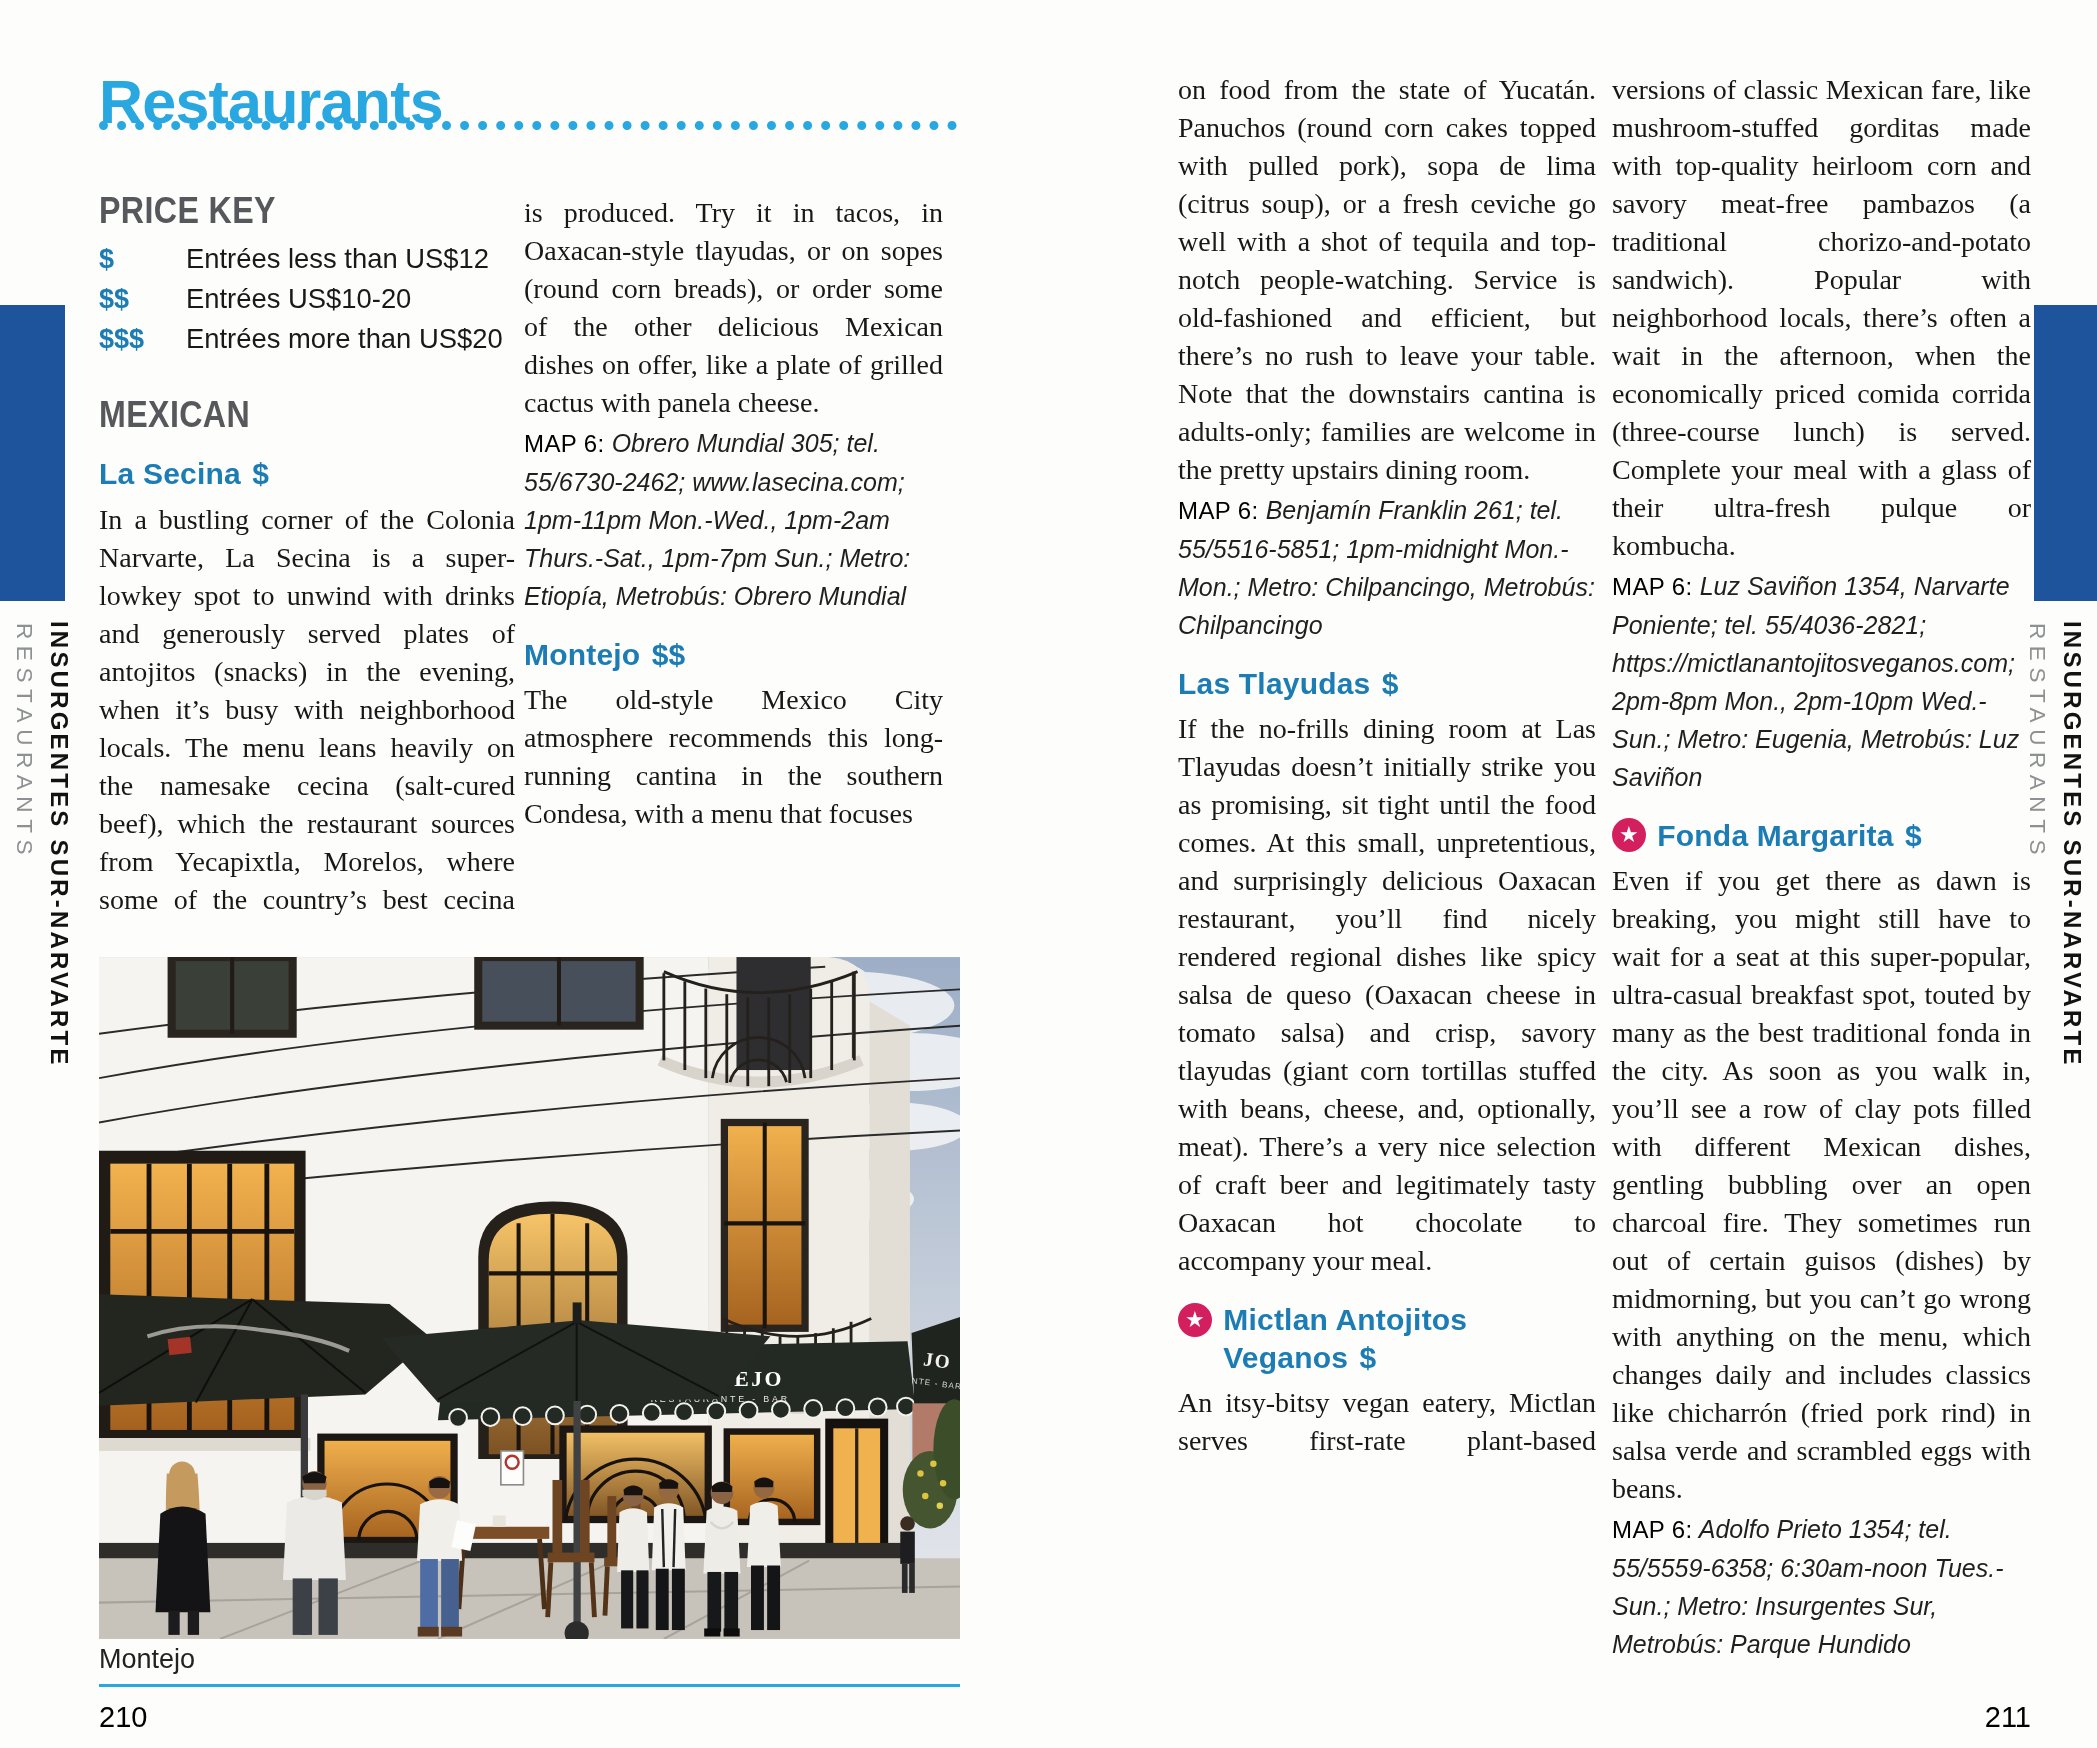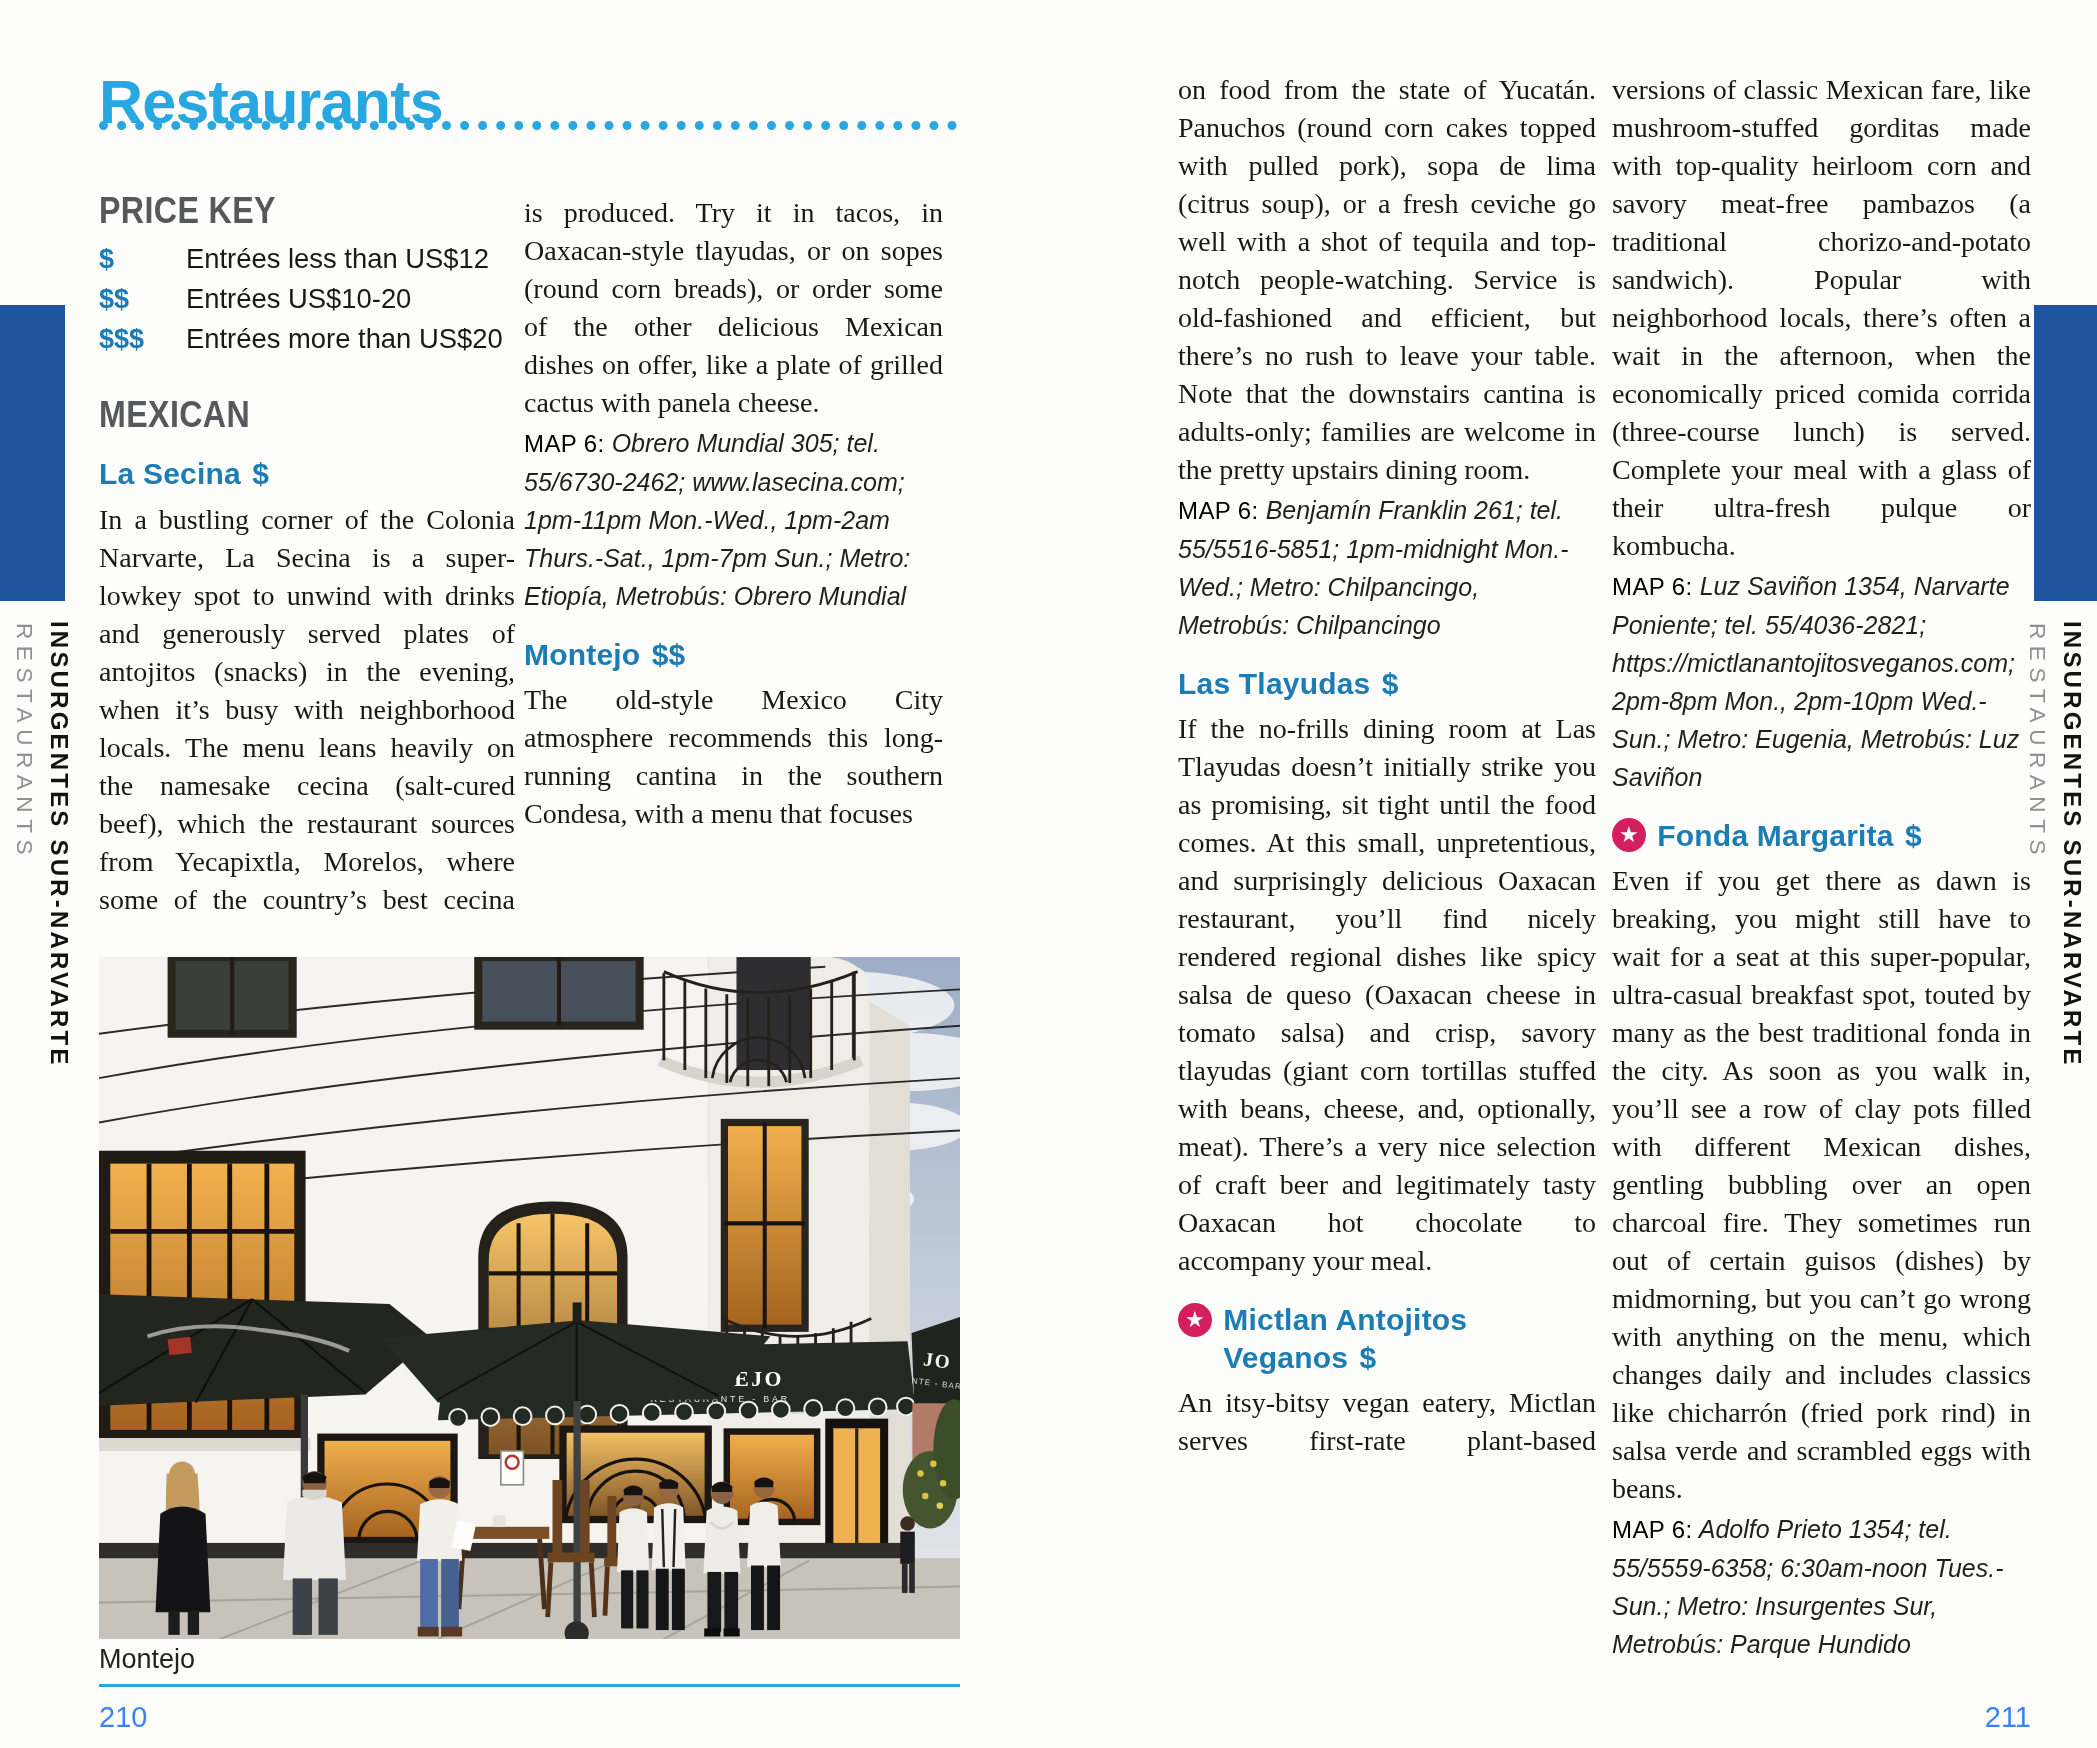--- a/index.html
+++ b/index.html
@@ -440,7 +440,7 @@
   <p class="bodytext">on food from the state of Yucatán. Panuchos (round corn cakes topped with pulled pork), sopa de lima (citrus soup), or a fresh ceviche go well with a shot of tequila and top-notch people-watching. Service is old-fashioned and efficient, but there’s no rush to leave your table. Note that the downstairs cantina is adults-only; families are welcome in the pretty upstairs dining room.</p>
   <p class="map">
     <span class="map-label">MAP 6:</span>
-    <span class="map-info">Benjamín Franklin 261; tel. 55/5516-5851; 1pm-midnight Mon.-Wed.; Metro: Chilpancingo, Metrobús: Chilpancingo</span>
+    <span class="map-info">Benjamín Franklin 261; tel. 55/5516-5851; 1pm-midnight Mon.-Mon.; Metro: Chilpancingo, Metrobús: Chilpancingo</span>
   </p>
   <h3 class="listing mt-md mb-sm">
     <span class="listing-name">Las Tlayudas</span><span class="listing-price">$</span>

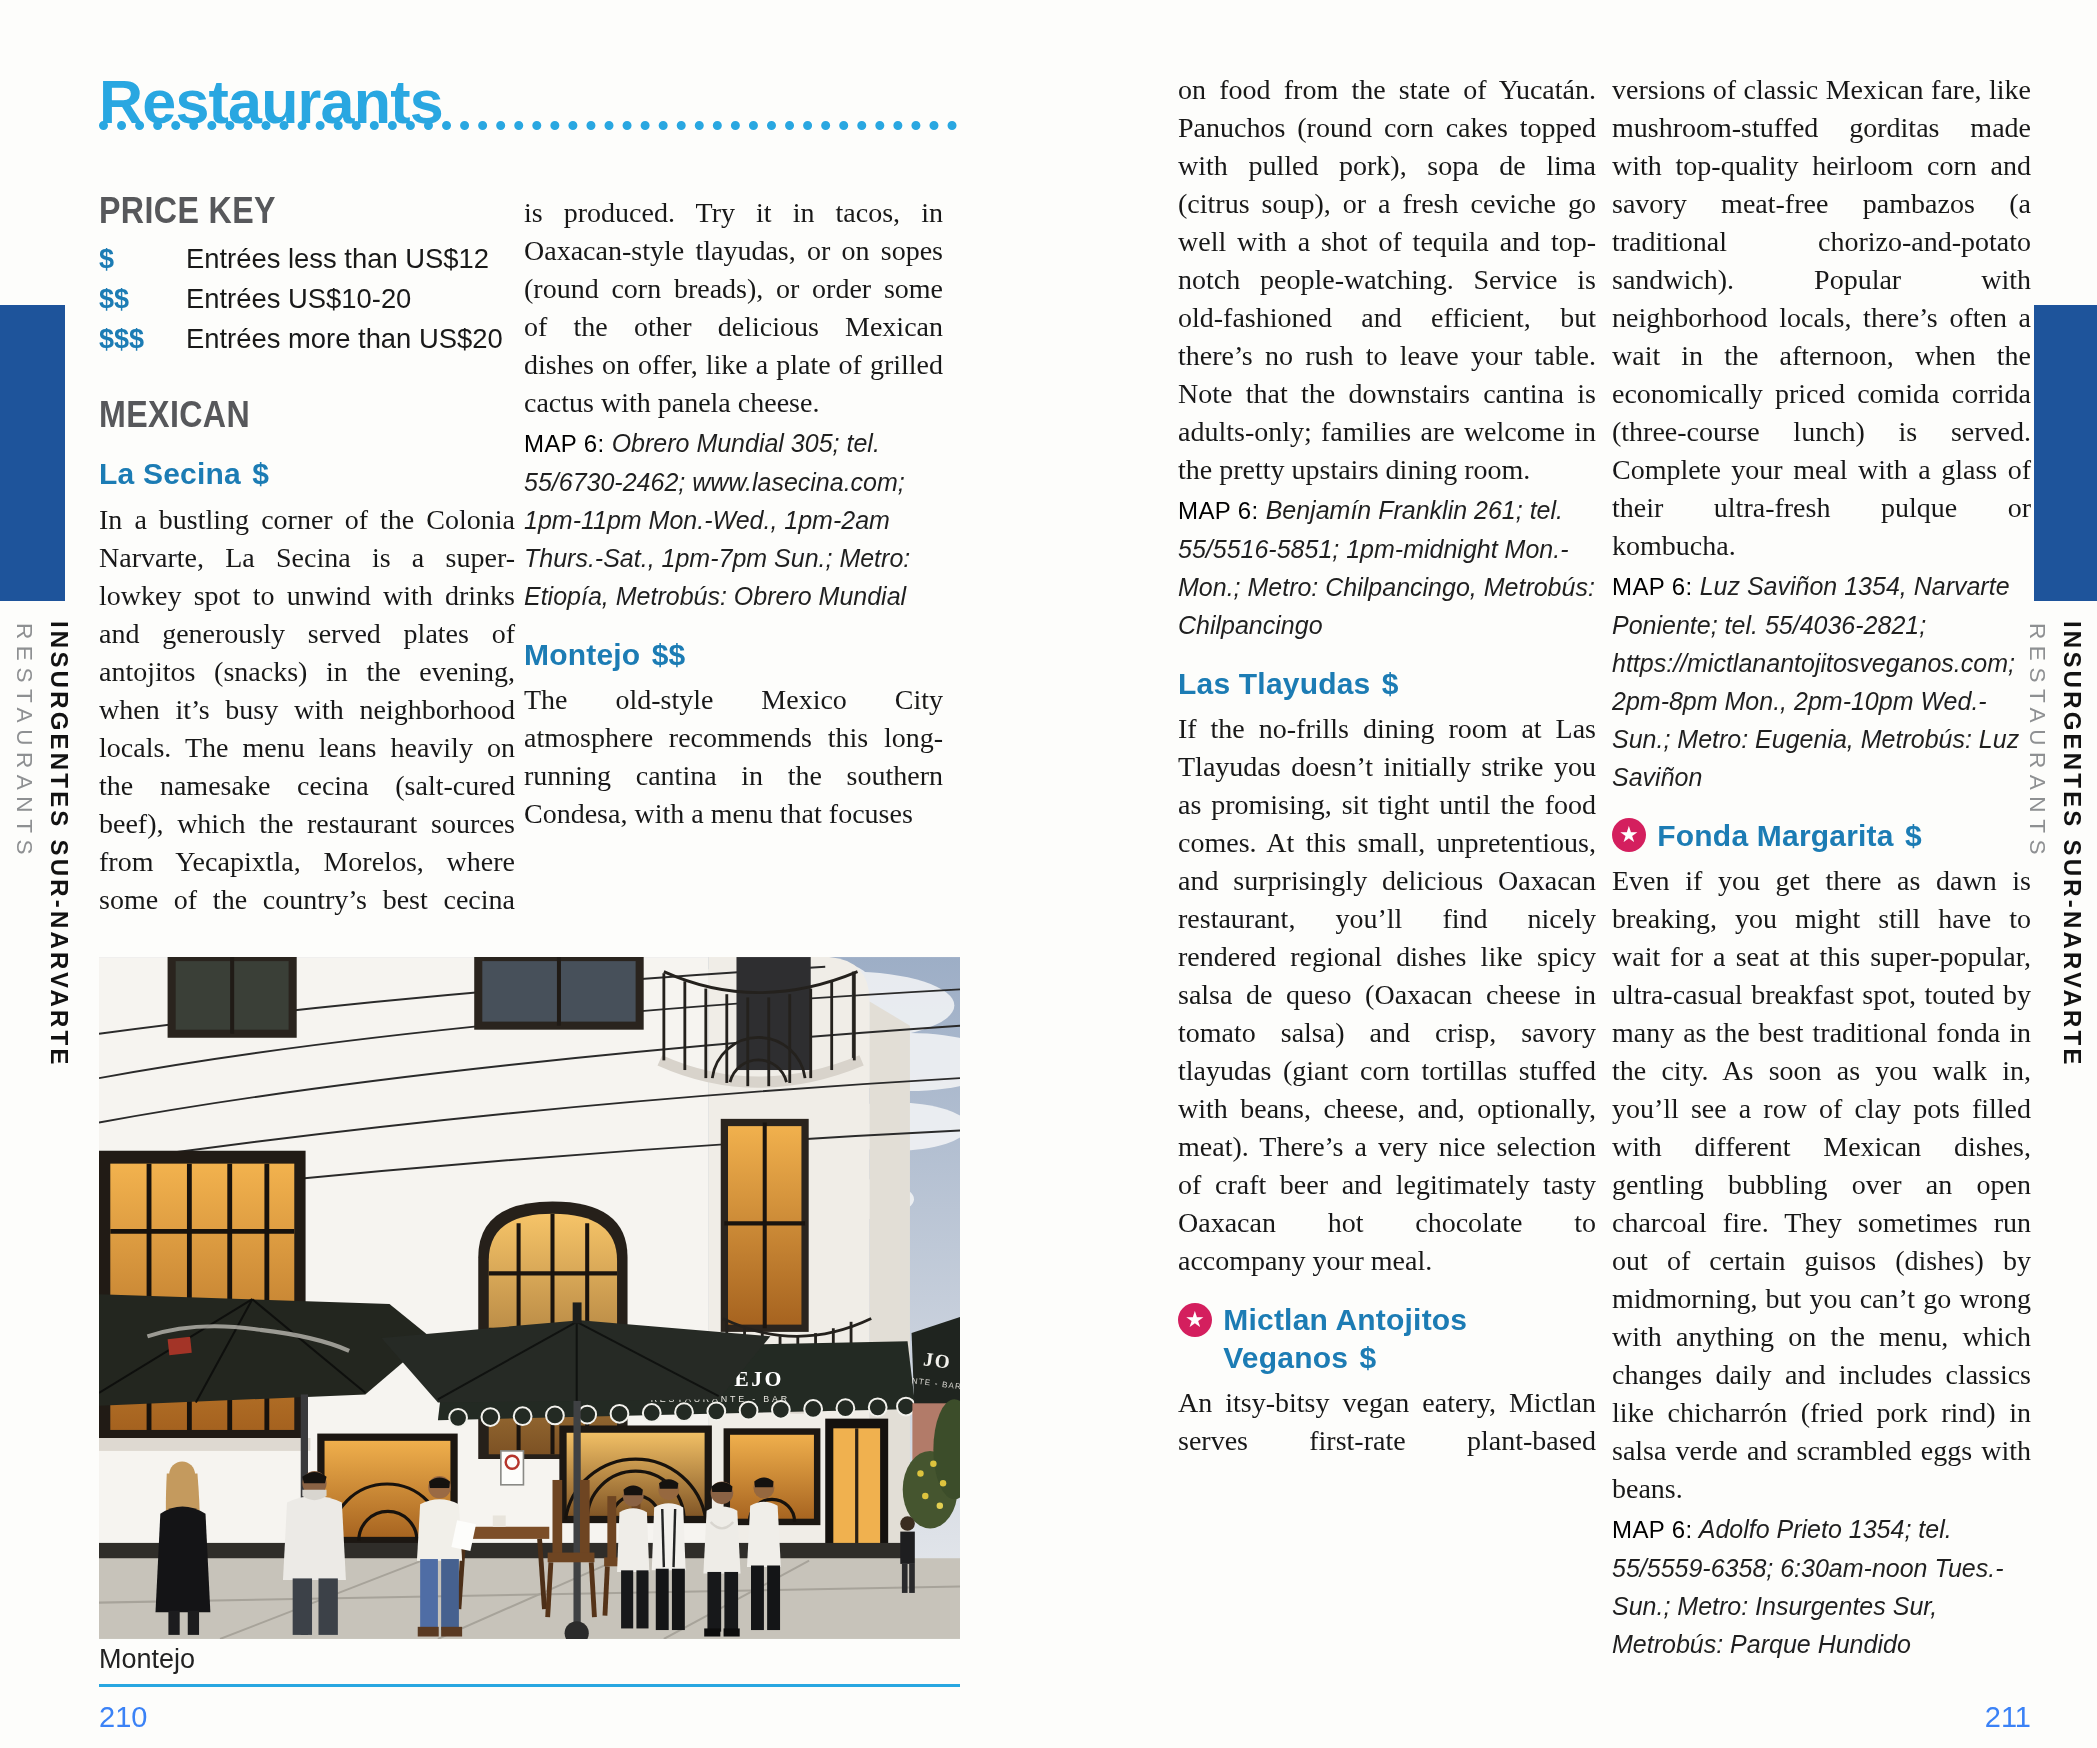--- a/index.html
+++ b/index.html
@@ -67,7 +67,7 @@
   
   .caption{font-family:"Liberation Sans",sans-serif;font-size:27px;color:#222;}
   .blue-rule{height:3.2px;background:#29a7e1;}
-  .folio{font-family:"Liberation Sans",sans-serif;font-size:29px;color:#3b82f6;}
+  .folio{font-family:"Liberation Sans",sans-serif;font-size:29px;color:#000000;}
   
   .mt-sm{margin-top:8px;} .mt-md{margin-top:37px;} .mt-lg{margin-top:56px;} .mt-xl{margin-top:44px;}
   .mb-sm{margin-bottom:8px;margin-top:21px;}

